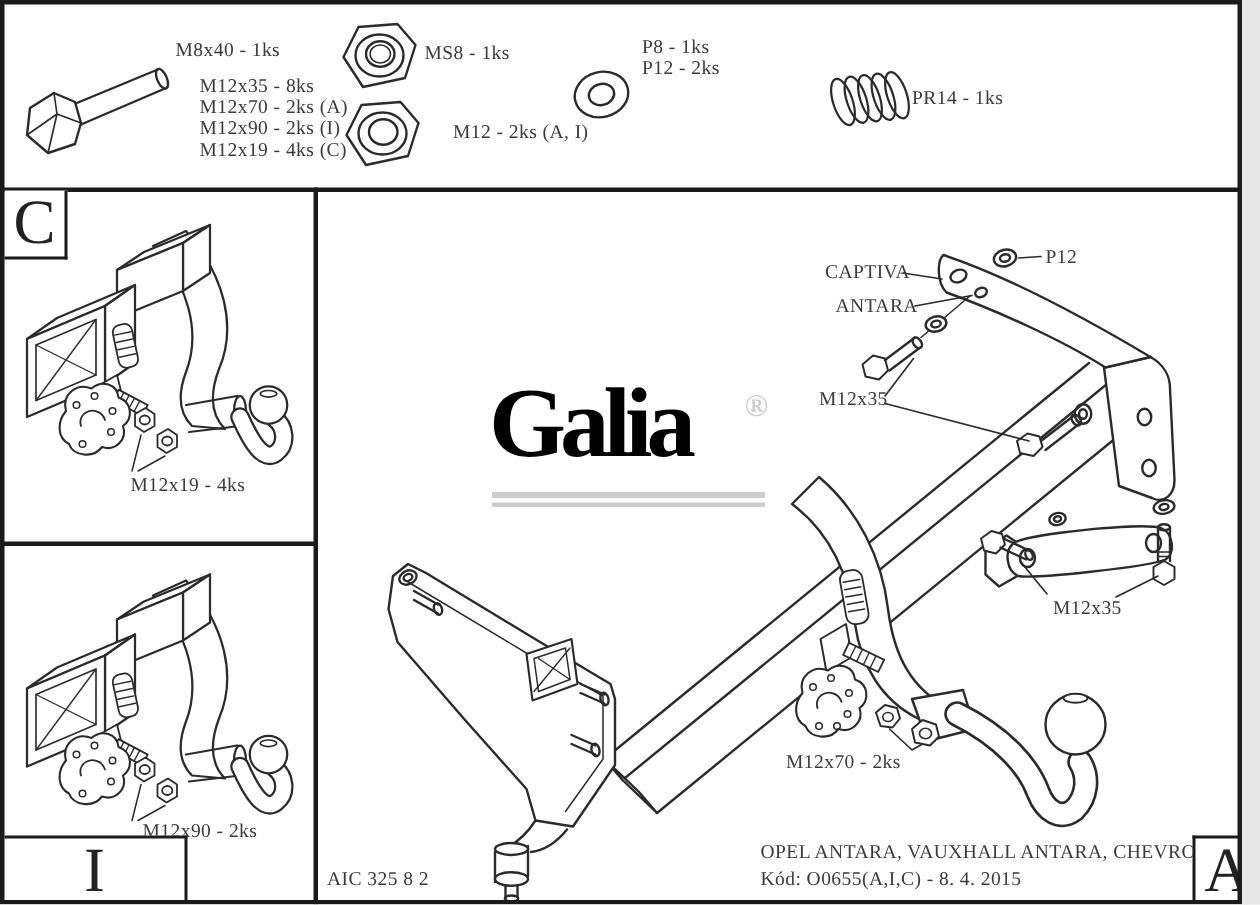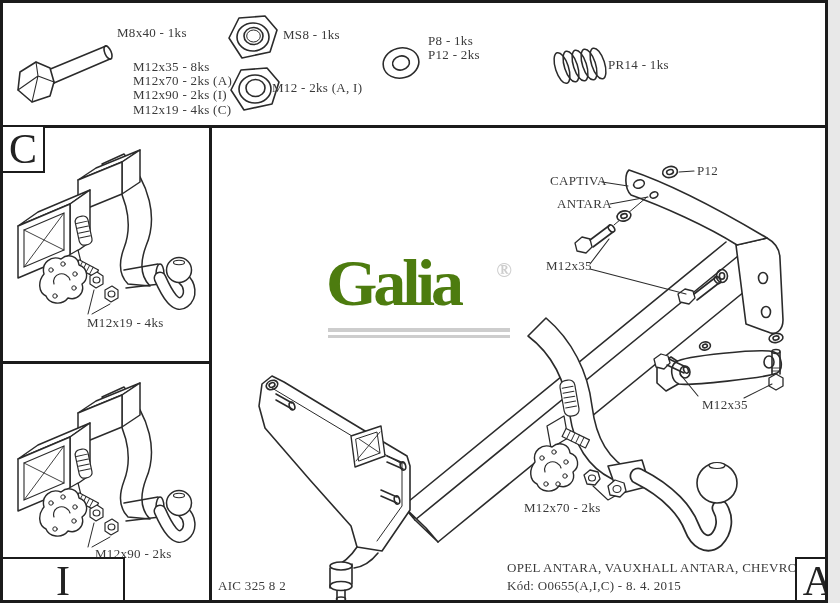--- a/index.html
+++ b/index.html
@@ -8,7 +8,7 @@
   .outer-border{position:absolute;inset:0;border:3px solid #1b1b1b;pointer-events:none;z-index:30;}
   .divider{position:absolute;background:#1b1b1b;z-index:5;}
   .lbl{position:absolute;font-size:13px;white-space:nowrap;letter-spacing:.3px;z-index:12;}
-  .lblgroup{position:absolute;font-size:13px;line-height:14.2px;white-space:nowrap;letter-spacing:.3px;z-index:12;margin-top:10px;}
+  .lblgroup{position:absolute;font-size:13px;line-height:14.2px;white-space:nowrap;letter-spacing:.3px;z-index:12;}
   .lblgroup span{display:block;}
   .corner-box{position:absolute;display:flex;align-items:center;justify-content:center;
               background:#fff;z-index:20;font-size:42px;color:#222;}

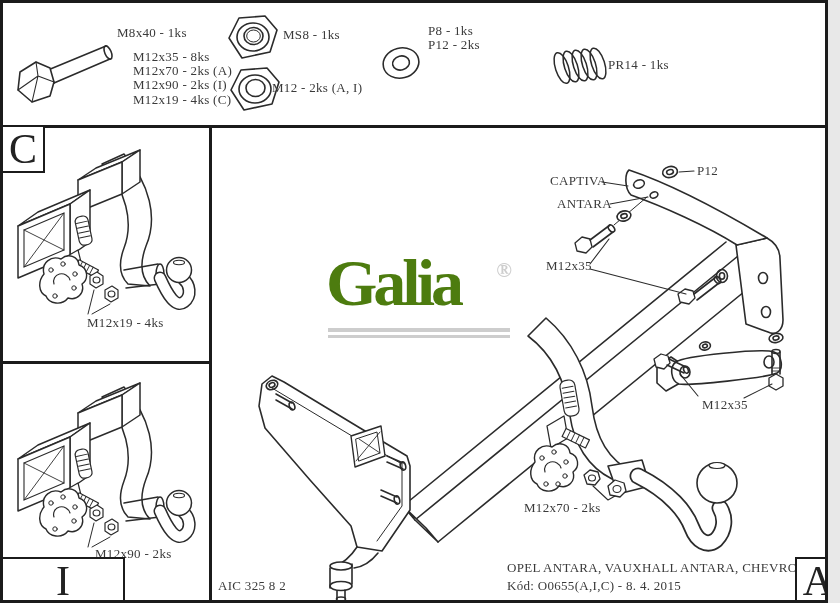--- a/index.html
+++ b/index.html
@@ -61,7 +61,7 @@
       <ellipse cx="29.5" cy="23" rx="9.5" ry="8.5"></ellipse>
     </g>
   </svg>
-  <span class="lbl" style="left:272px;top:80px">M12 - 2ks (A, I)</span>
+  <span class="lbl" style="left:302px;top:80px">M12 - 2ks (A, I)</span>
 
   <svg class="art" style="left:378px;top:42px" width="46" height="42" viewBox="0 0 46 42">
     <g stroke="#2b2b2b" fill="none" stroke-width="1.6" transform="rotate(-14 23 21)">

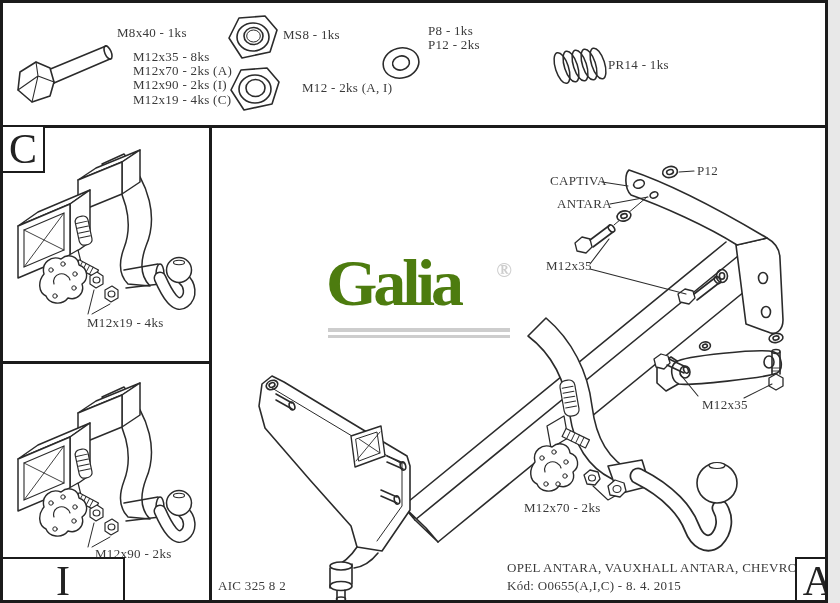--- a/index.html
+++ b/index.html
@@ -15,7 +15,7 @@
   .art{position:absolute;z-index:10;}
   svg{overflow:visible;}
   .logo{position:absolute;left:326px;top:252px;width:188px;height:92px;z-index:2;}
-  .logo .word{font-size:66px;font-weight:bold;color:#4d7c0f;letter-spacing:-4px;line-height:62px;}
+  .logo .word{font-size:66px;font-weight:bold;color:#000000;letter-spacing:-4px;line-height:62px;}
   .logo .reg{position:absolute;top:6px;right:2px;font-size:21px;color:#cdcdcd;font-weight:bold;}
   .logo .bar1{position:absolute;left:2px;top:76px;width:182px;height:4px;background:#cdcdcd;}
   .logo .bar2{position:absolute;left:2px;top:83px;width:182px;height:3px;background:#cdcdcd;}

